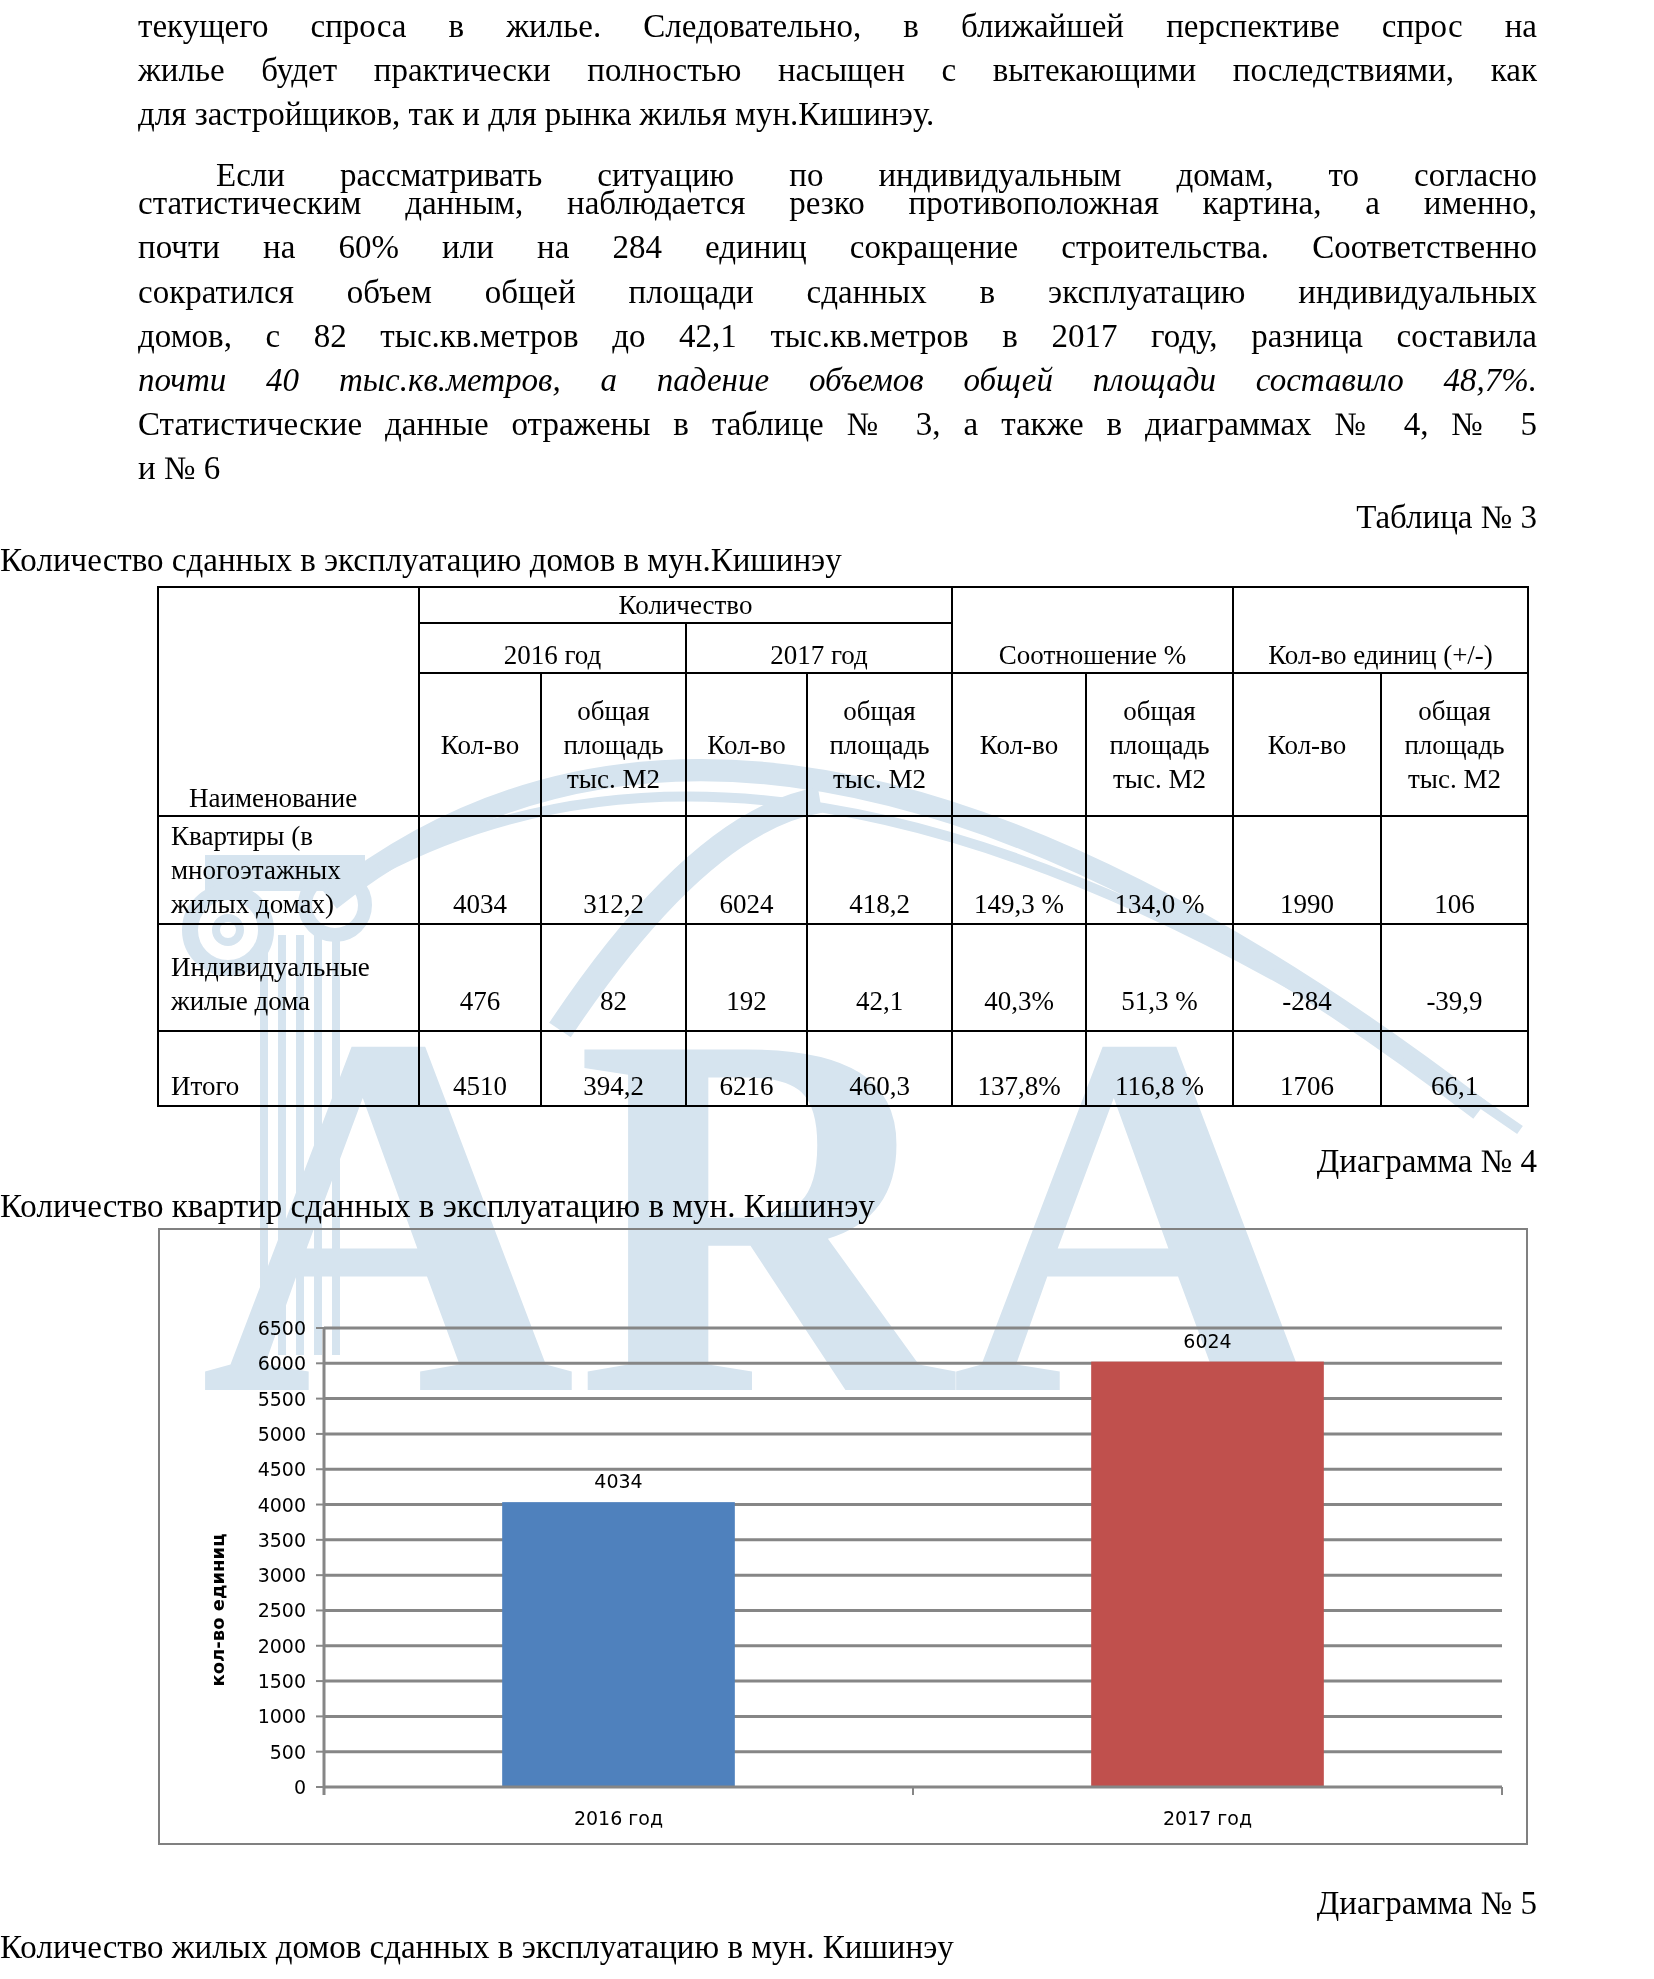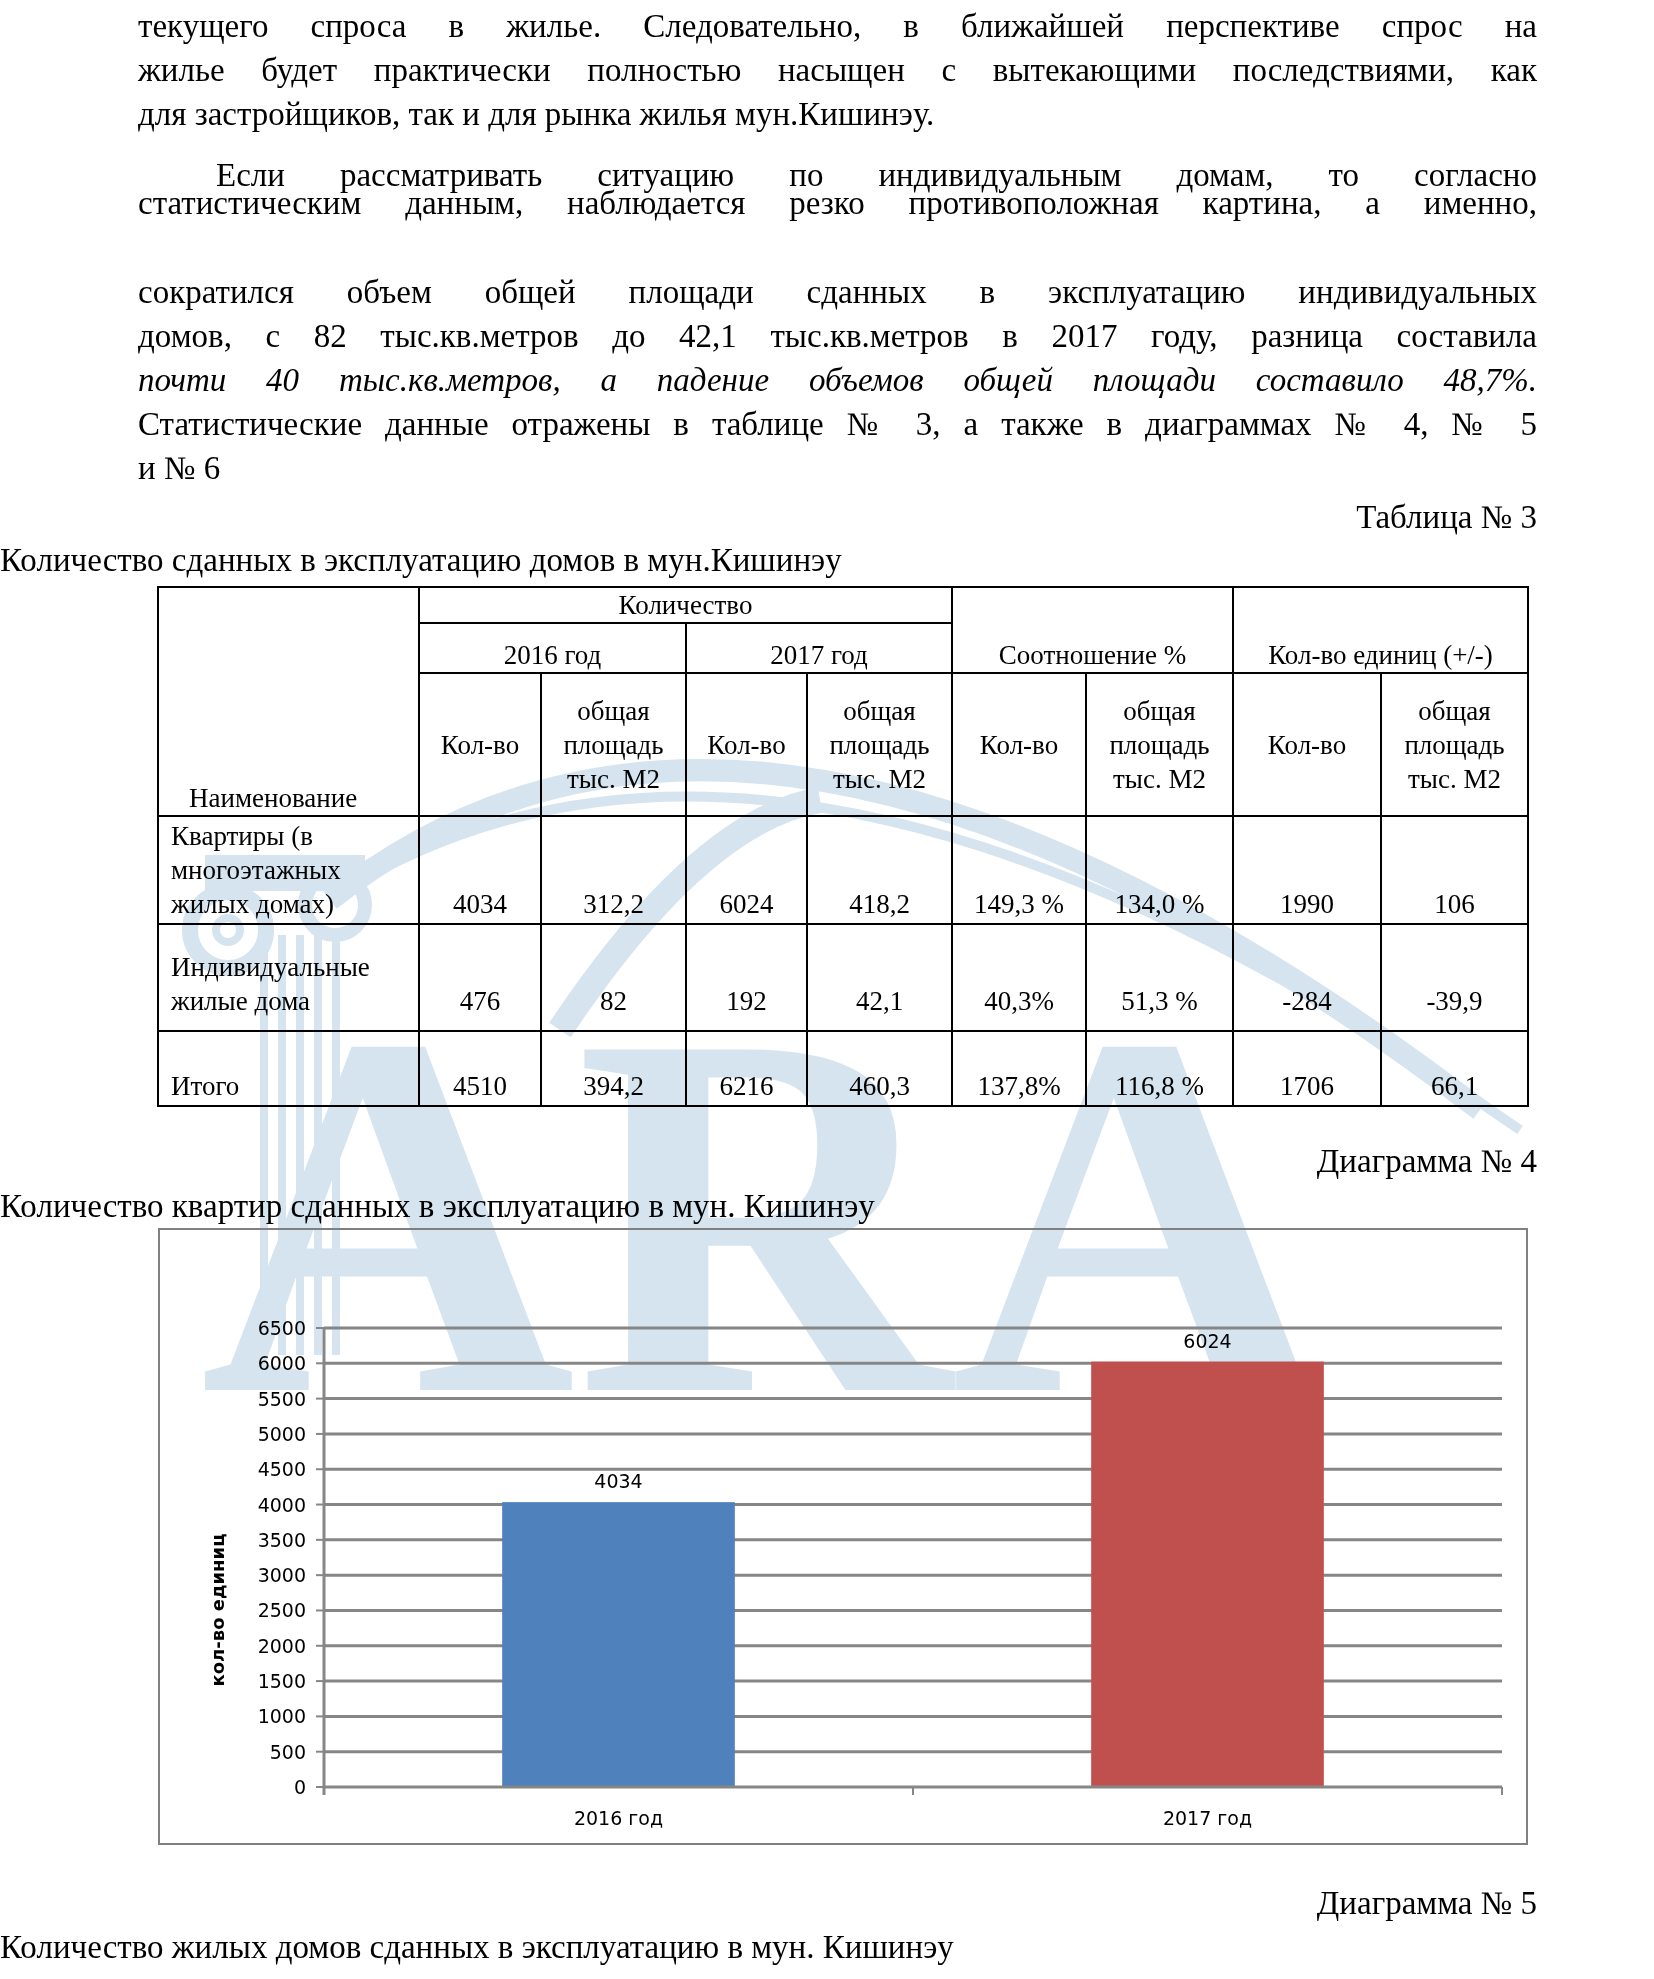--- a/index.html
+++ b/index.html
@@ -67,6 +67,7 @@
 
   <div class="para-line indent" style="top:137px;margin-top:16px;">Если рассматривать ситуацию по индивидуальным домам, то согласно</div>
   <div class="para-line" style="top:181px;">статистическим данным, наблюдается резко противоположная картина, а именно,</div>
+  <div class="para-line" style="top:225px;">почти на 60% или на 284 единиц сокращение строительства. Соответственно</div>
   <div class="para-line" style="top:270px;">сократился объем общей площади сданных в эксплуатацию индивидуальных</div>
   <div class="para-line" style="top:314px;">домов, с 82 тыс.кв.метров до 42,1 тыс.кв.метров в  2017 году, разница составила</div>
   <div class="para-line" style="top:358px;font-style:italic;">почти 40 тыс.кв.метров, а  падение объемов общей площади составило 48,7%.</div>

